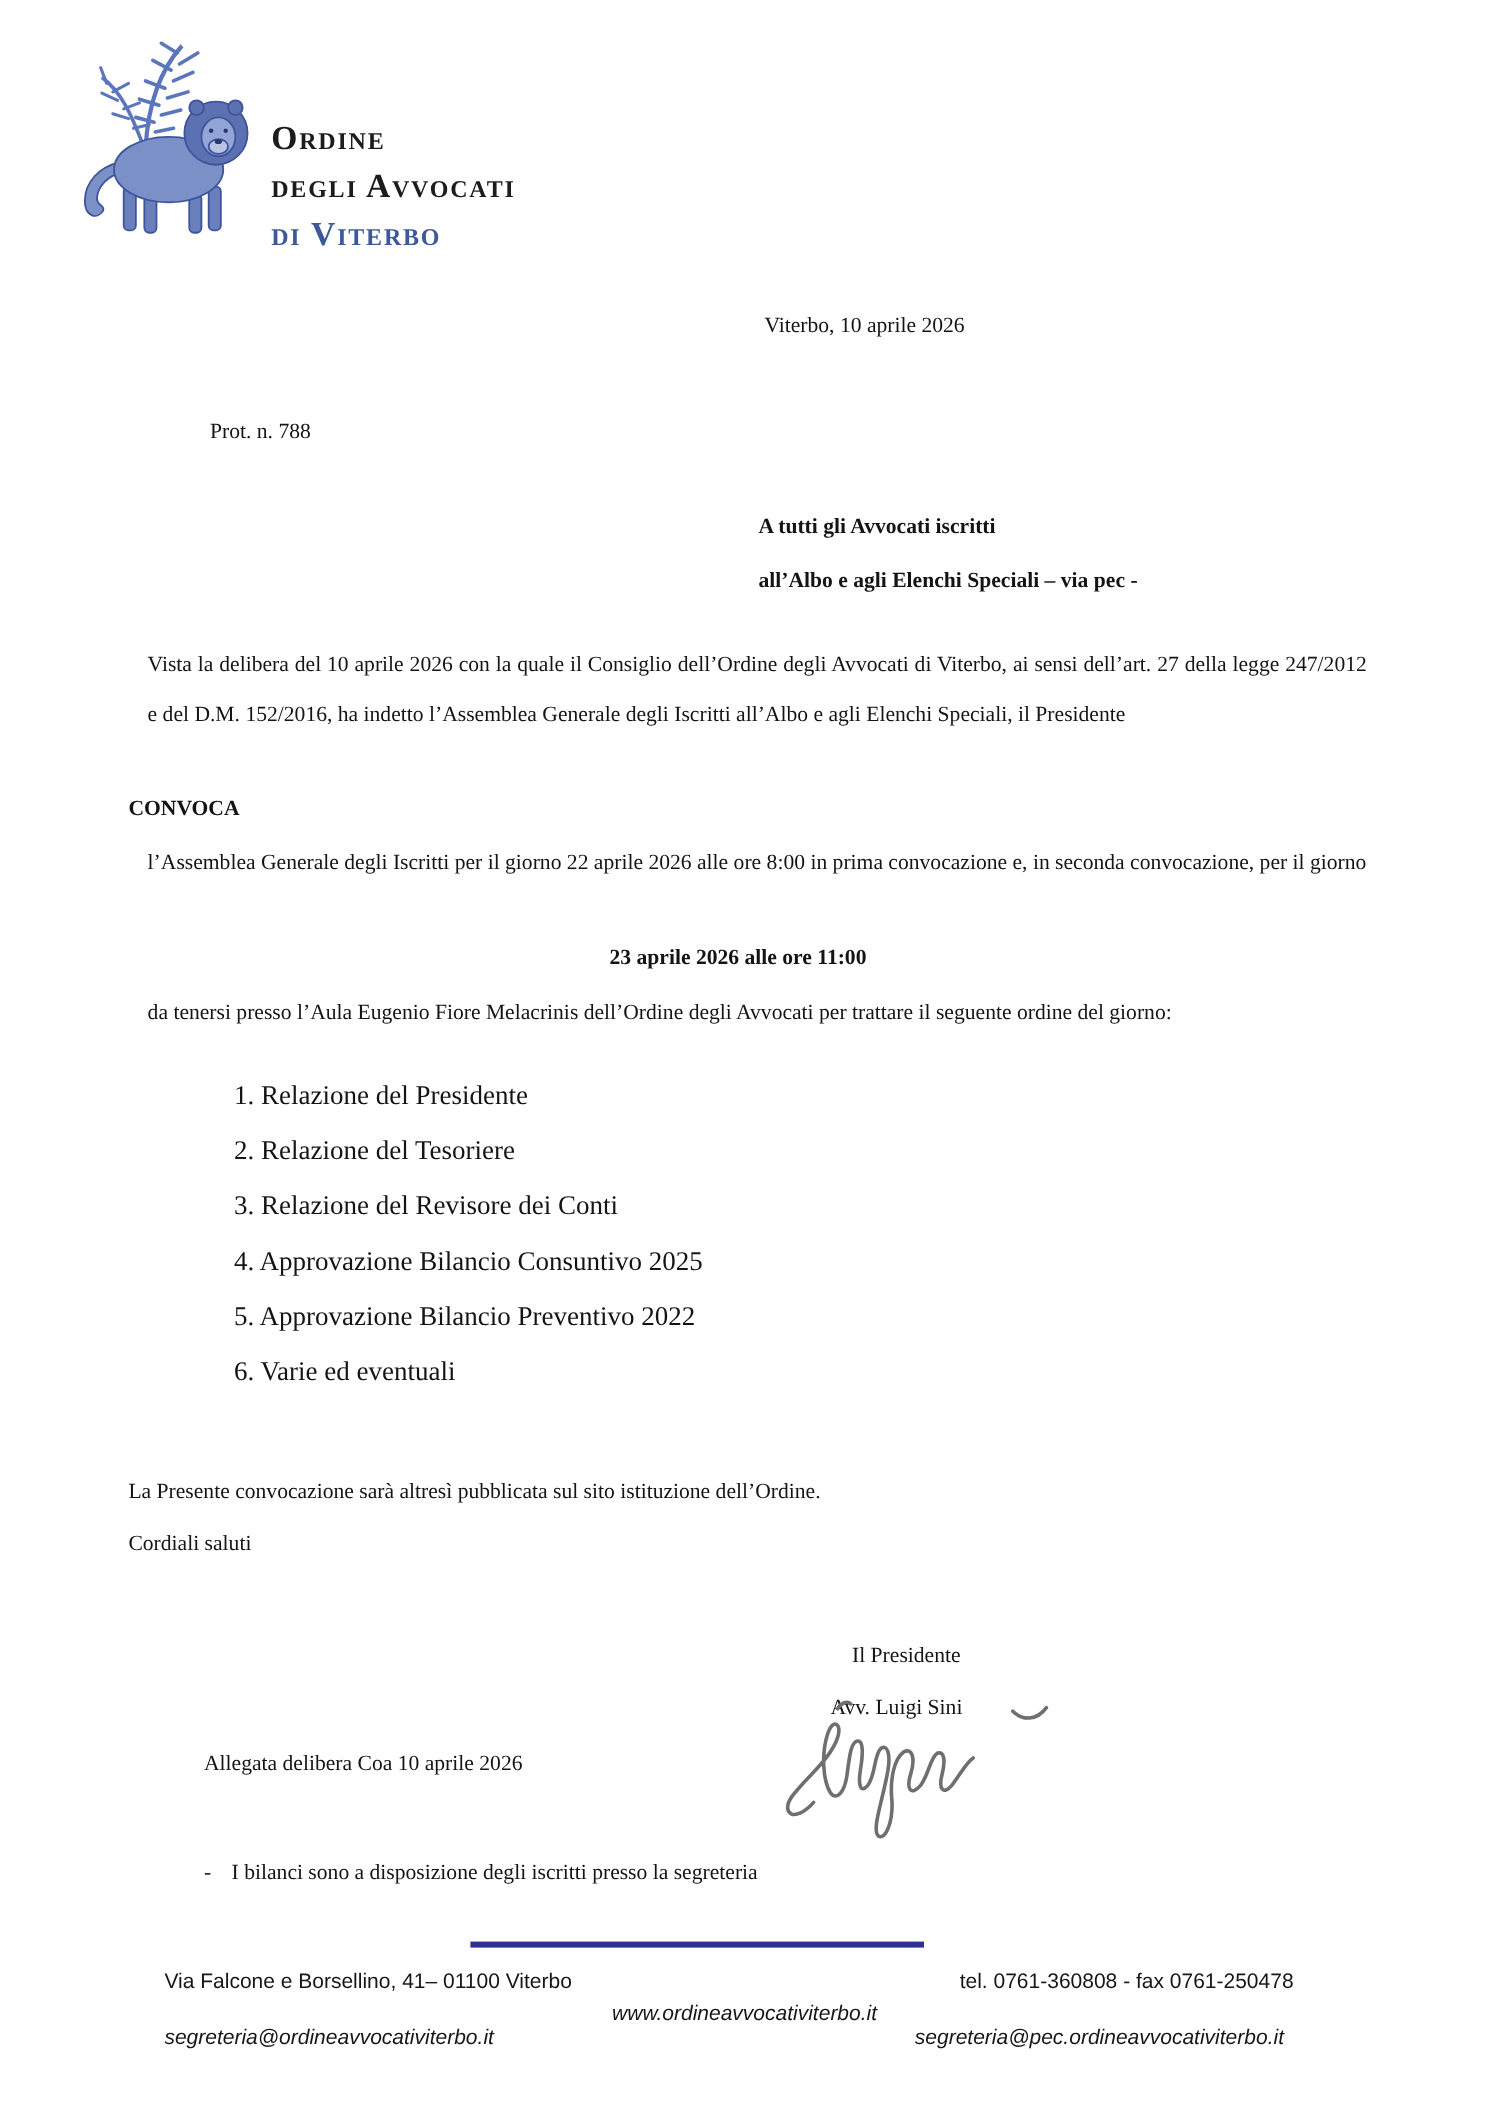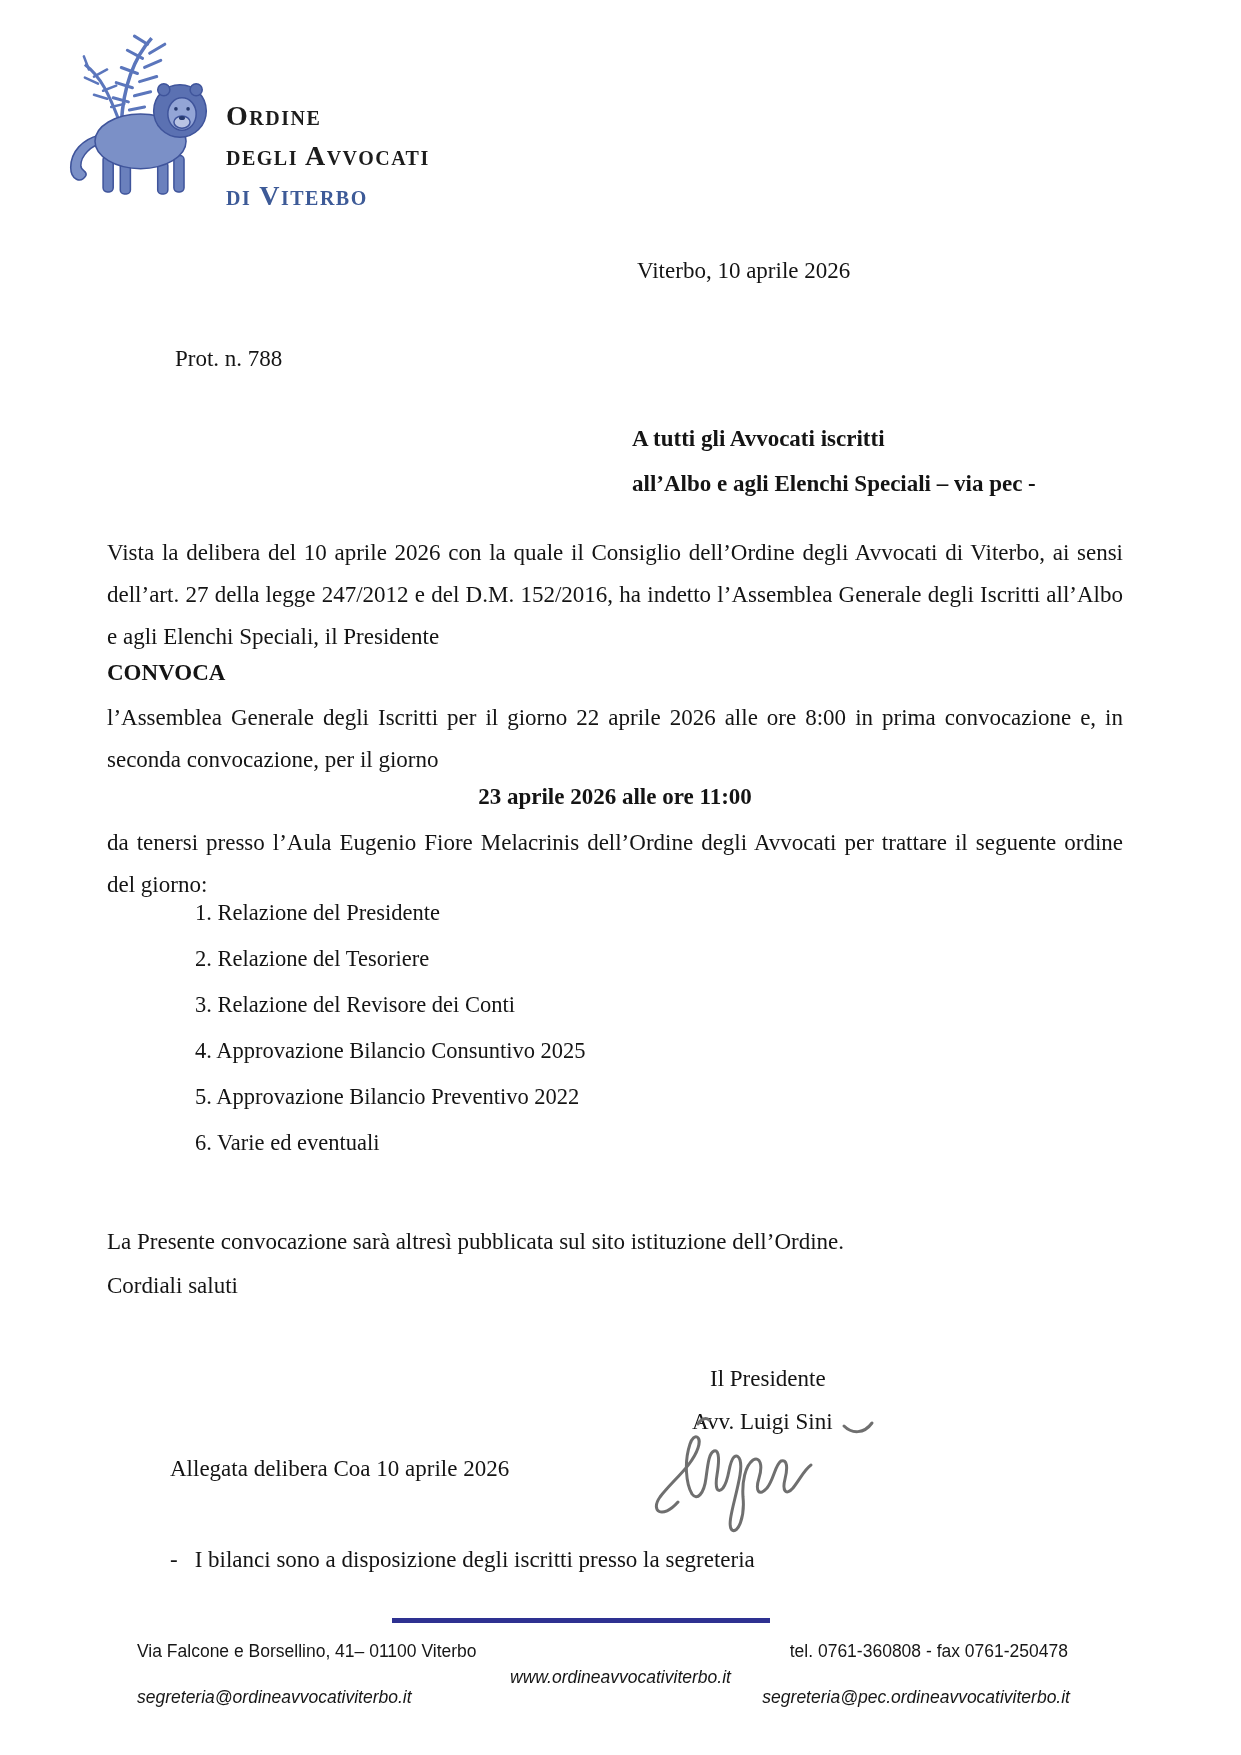--- a/index.html
+++ b/index.html
@@ -32,7 +32,7 @@
   .logo-text .row-blue { color: var(--logo-text-blue, #3d5a97); }
 
   
-  .t { font-size: 23px; line-height: 42px; }
+  .t { font-size: 18px; line-height: 42px; }
   .justify { text-align: justify; }
   p { margin: 0; }
 

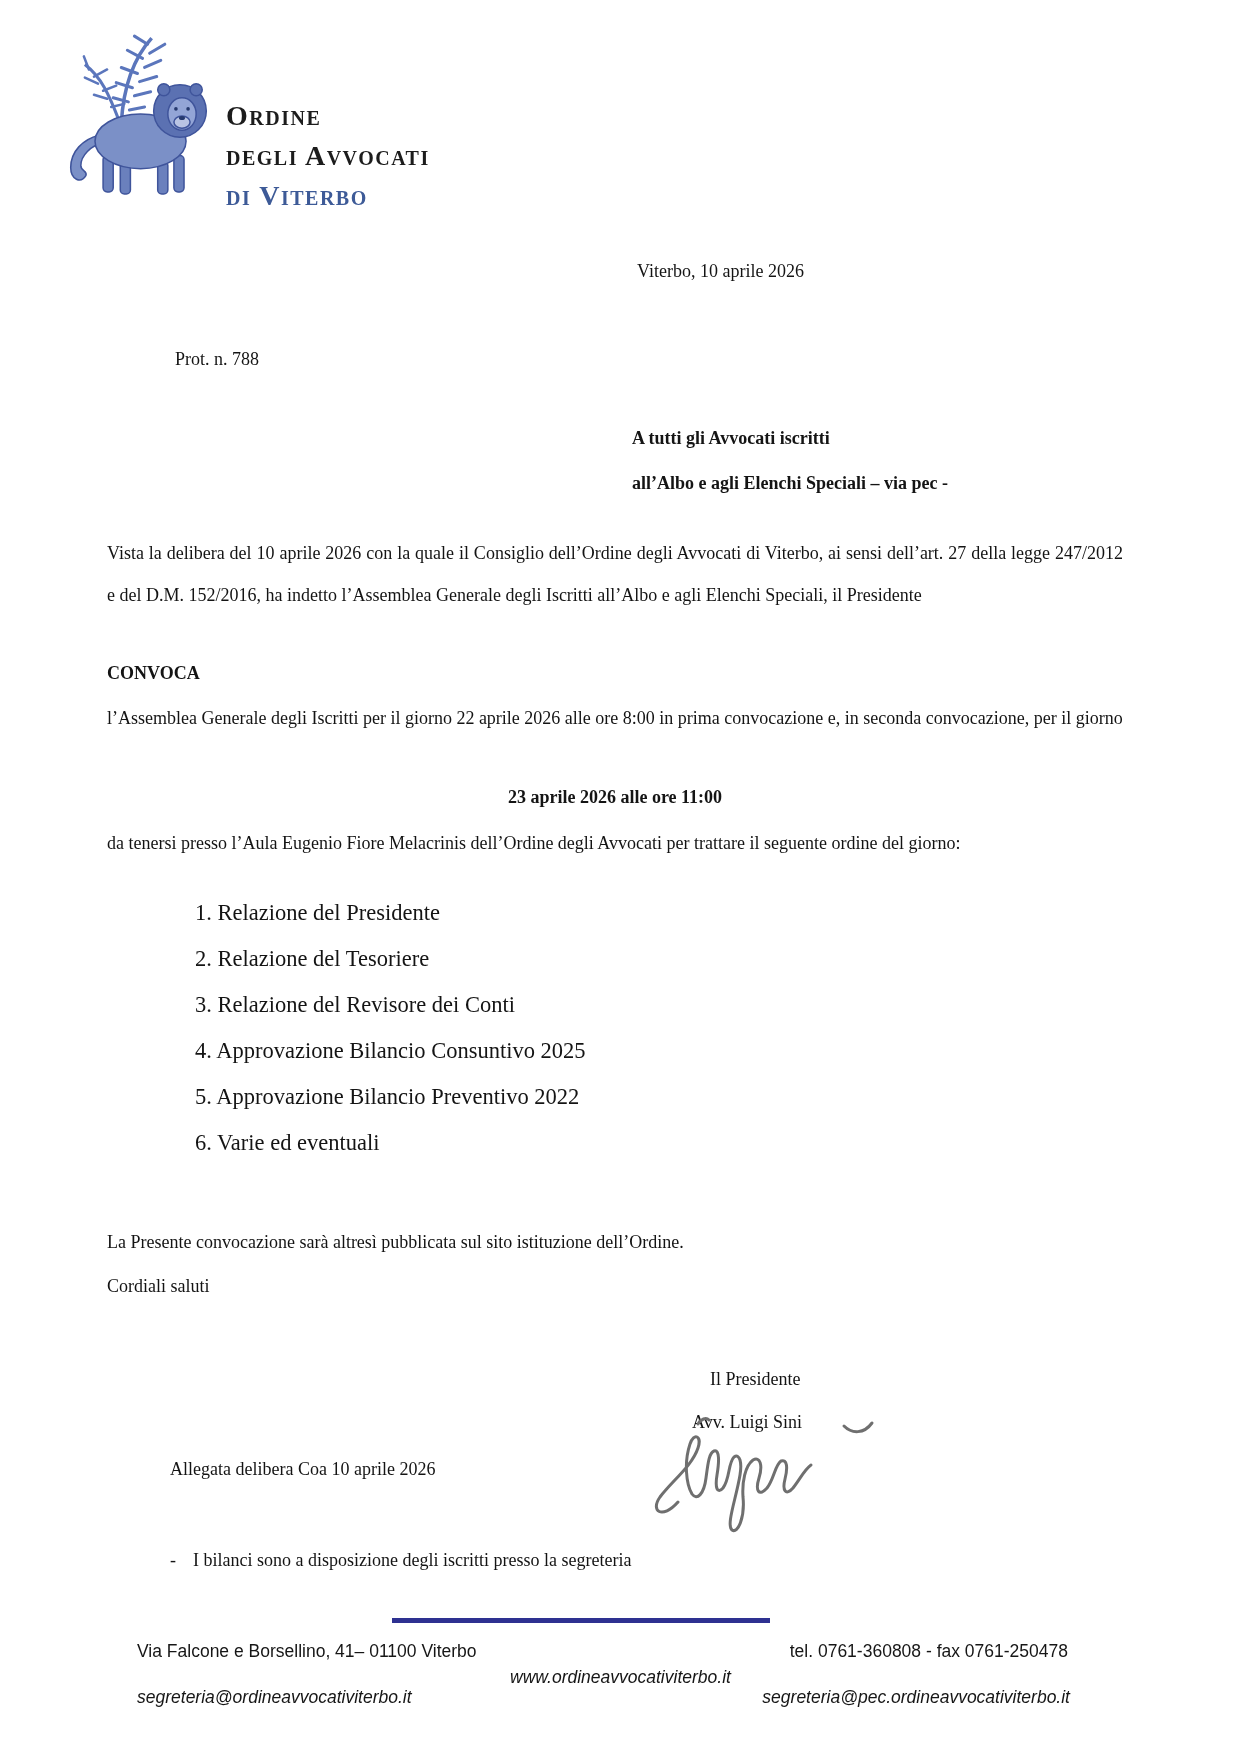--- a/index.html
+++ b/index.html
@@ -33,7 +33,7 @@
 
   
   .t { font-size: 18px; line-height: 42px; }
-  .justify { text-align: justify; }
+  .justify { text-align: justify; margin-left: 16px; }
   p { margin: 0; }
 
   .place-date { left: 637px; top: 250px; white-space: nowrap; }

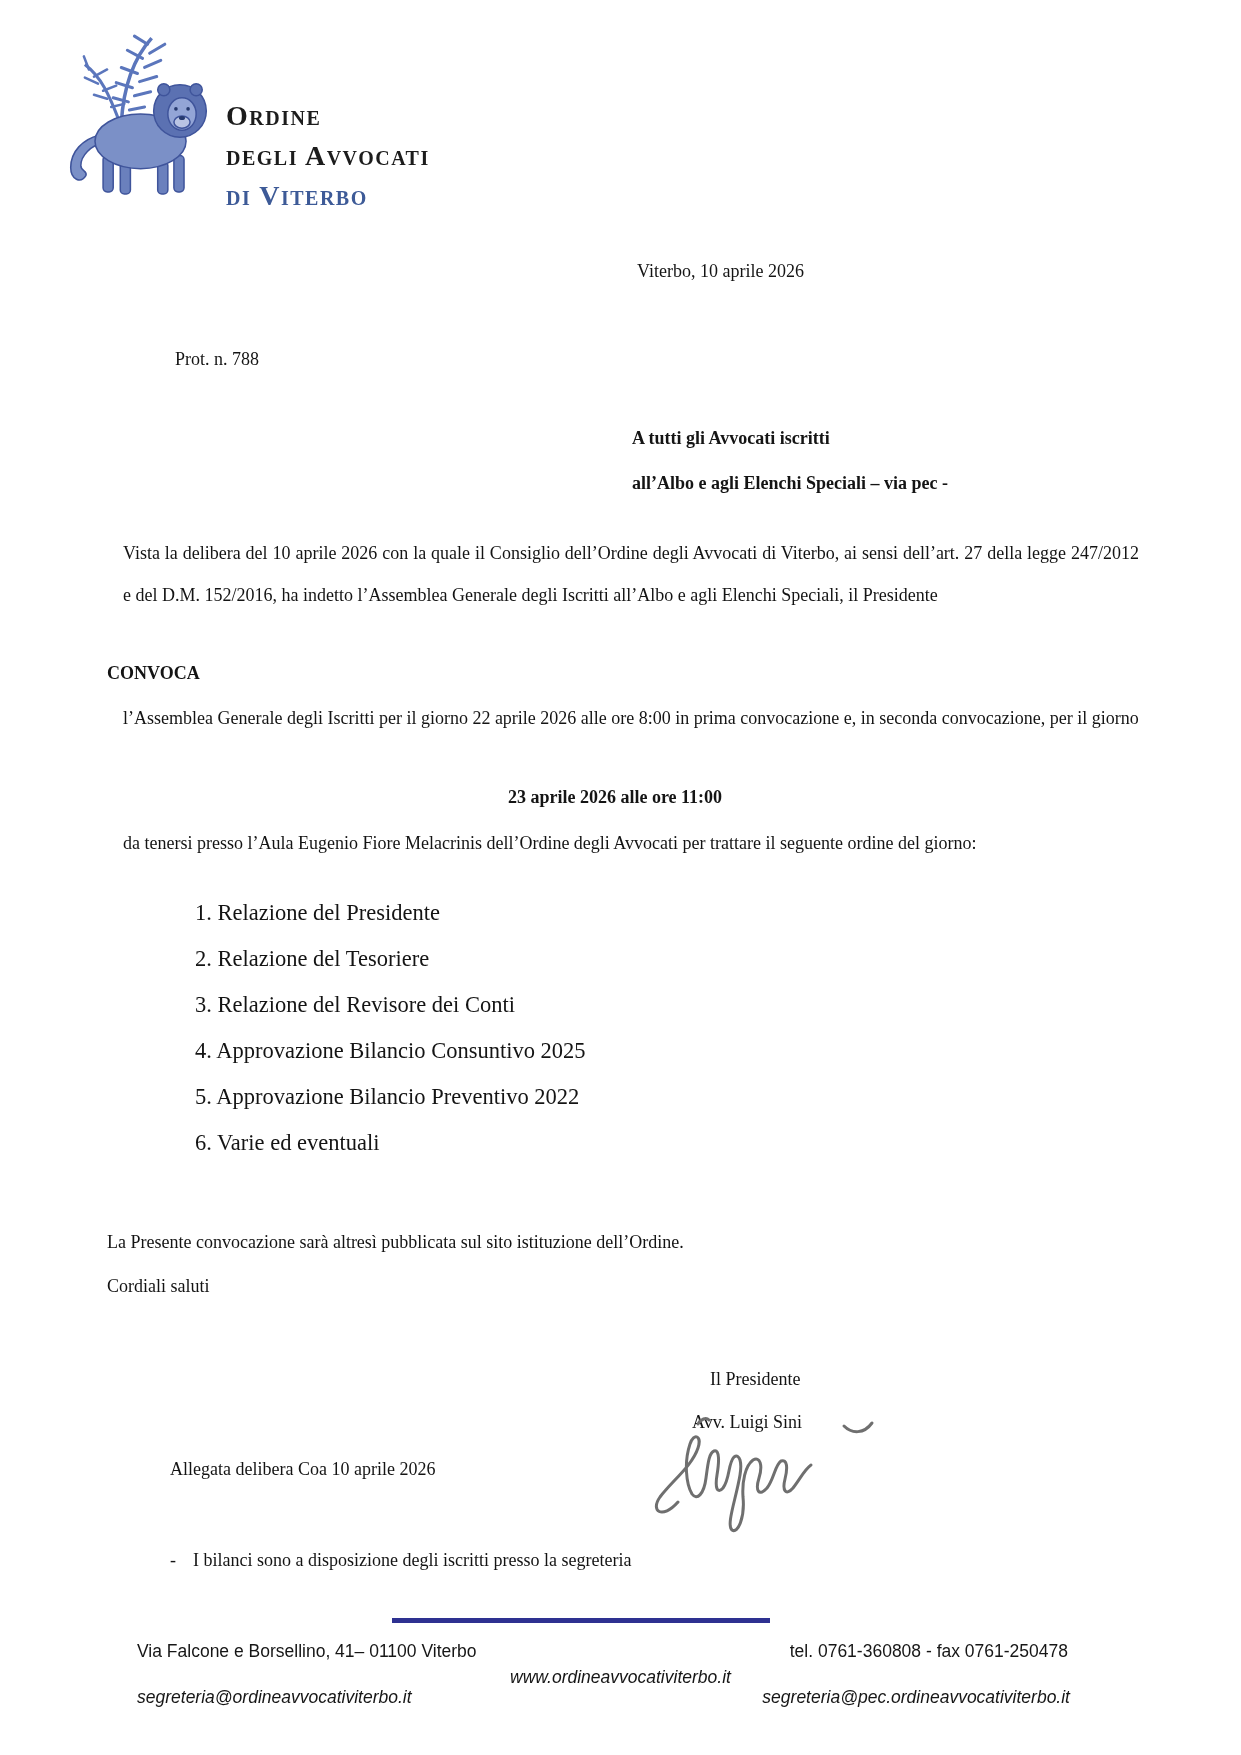--- a/index.html
+++ b/index.html
@@ -72,7 +72,7 @@
   }
   .italic { font-style: italic; }
   .f-address { left: 137px; top: 1641px; }
-  .f-tel     { right: 173px; top: 1641px; text-align: center; }
+  .f-tel     { right: 163px; top: 1641px; text-align: center; }
   .f-www     { left: 0; right: 0; top: 1667px; text-align: center; }
   .f-email   { left: 137px; top: 1687px; }
   .f-pec     { right: 171px; top: 1687px; }

